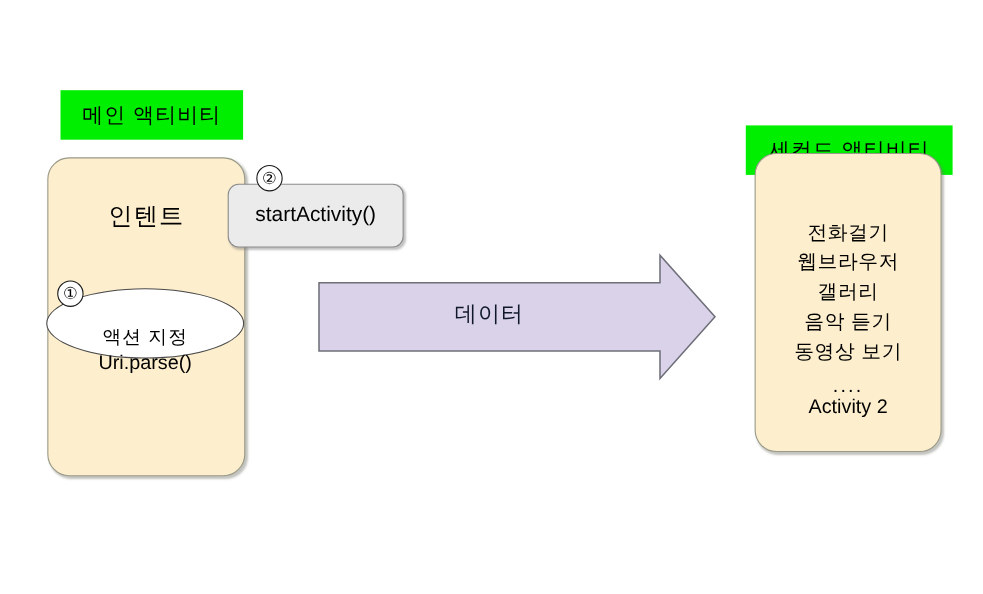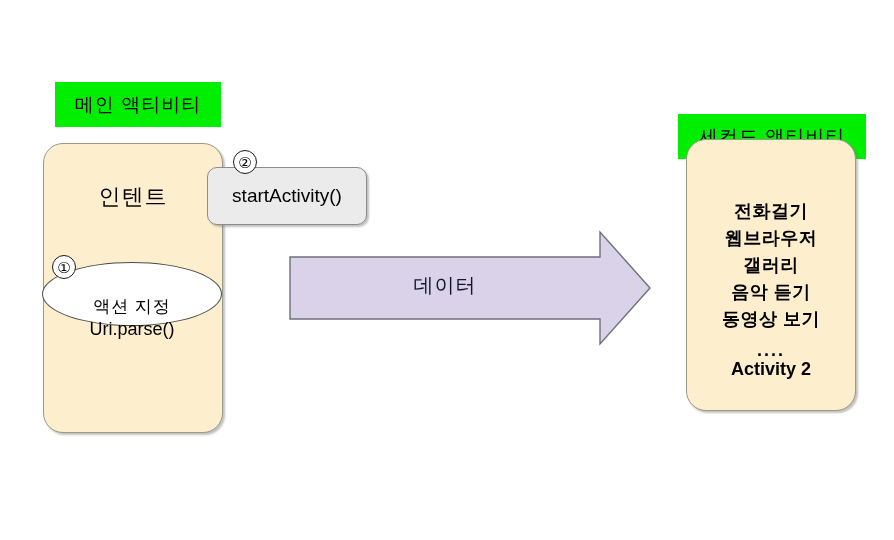--- a/index.html
+++ b/index.html
@@ -47,7 +47,7 @@
     box-sizing: border-box;
   }
   #activity1-box { left: 43px;  top: 143px; width: 180px; height: 290px; }
-  #activity2-box { left: 686px; top: 139px; width: 170px; height: 272px; font-weight: bold; }
+  #activity2-box { left: 686px; top: 139px; width: 170px; height: 272px; }
 
   .box-title {
     position: absolute;

